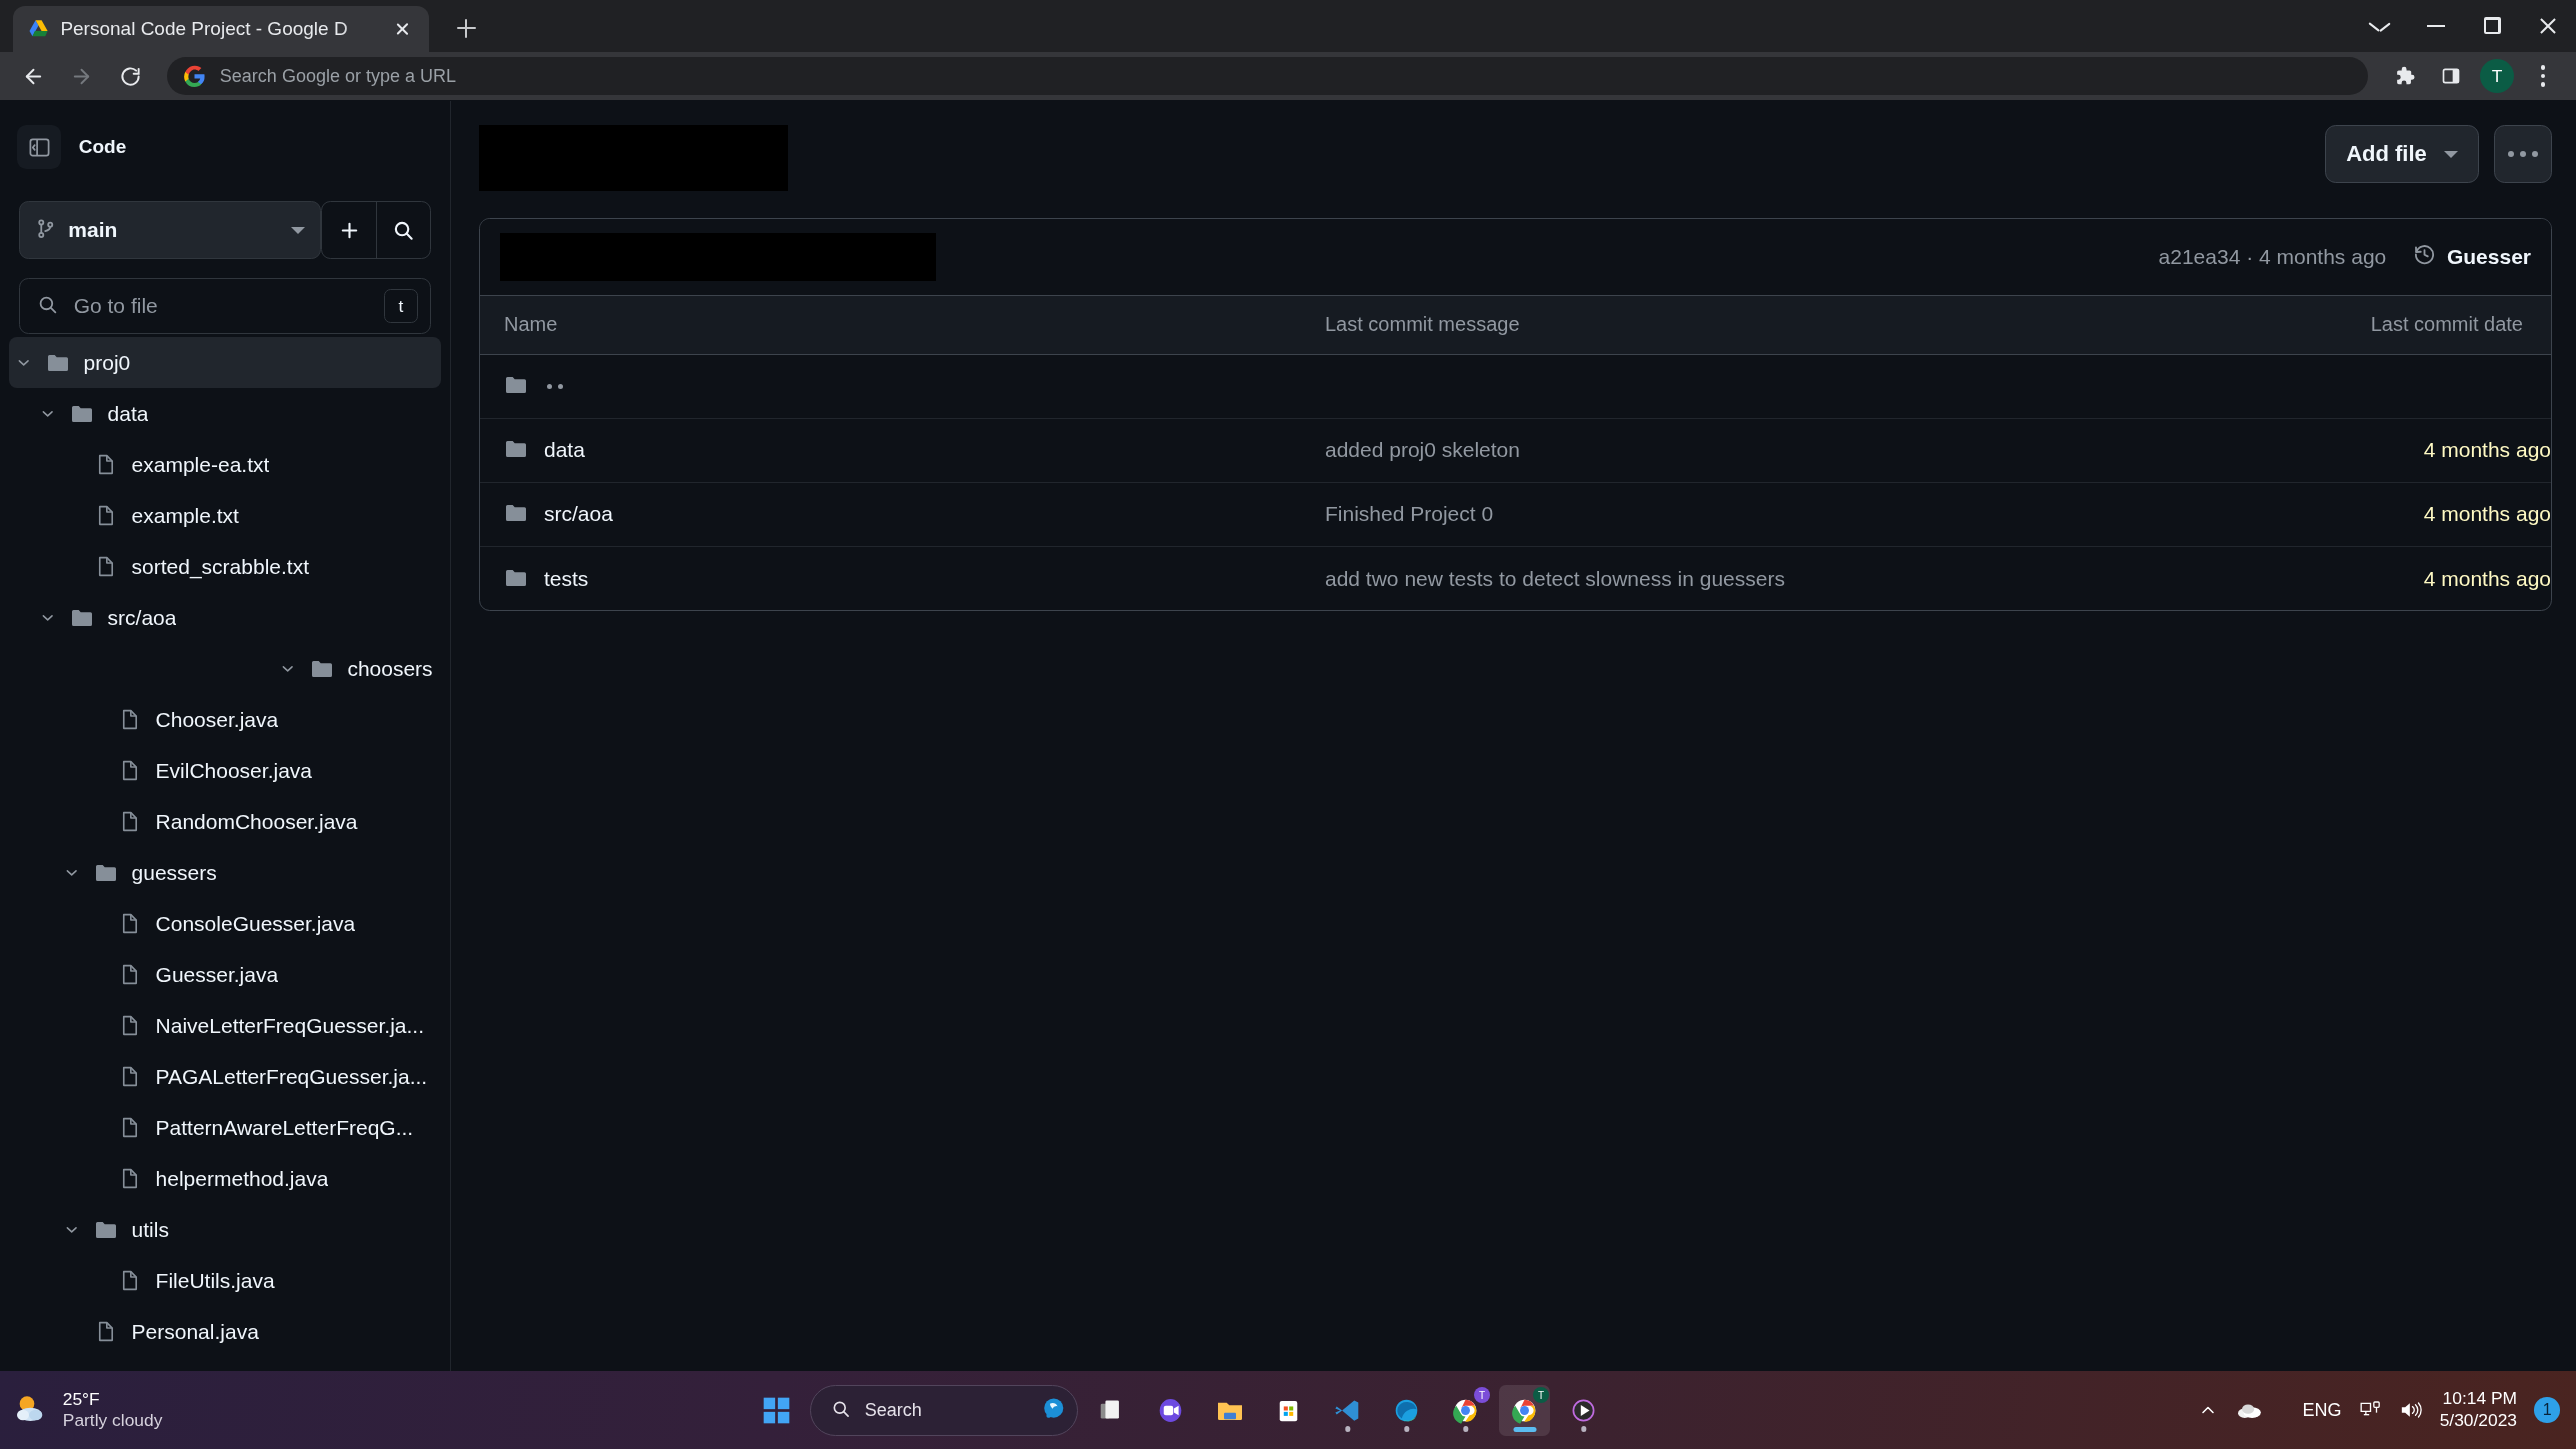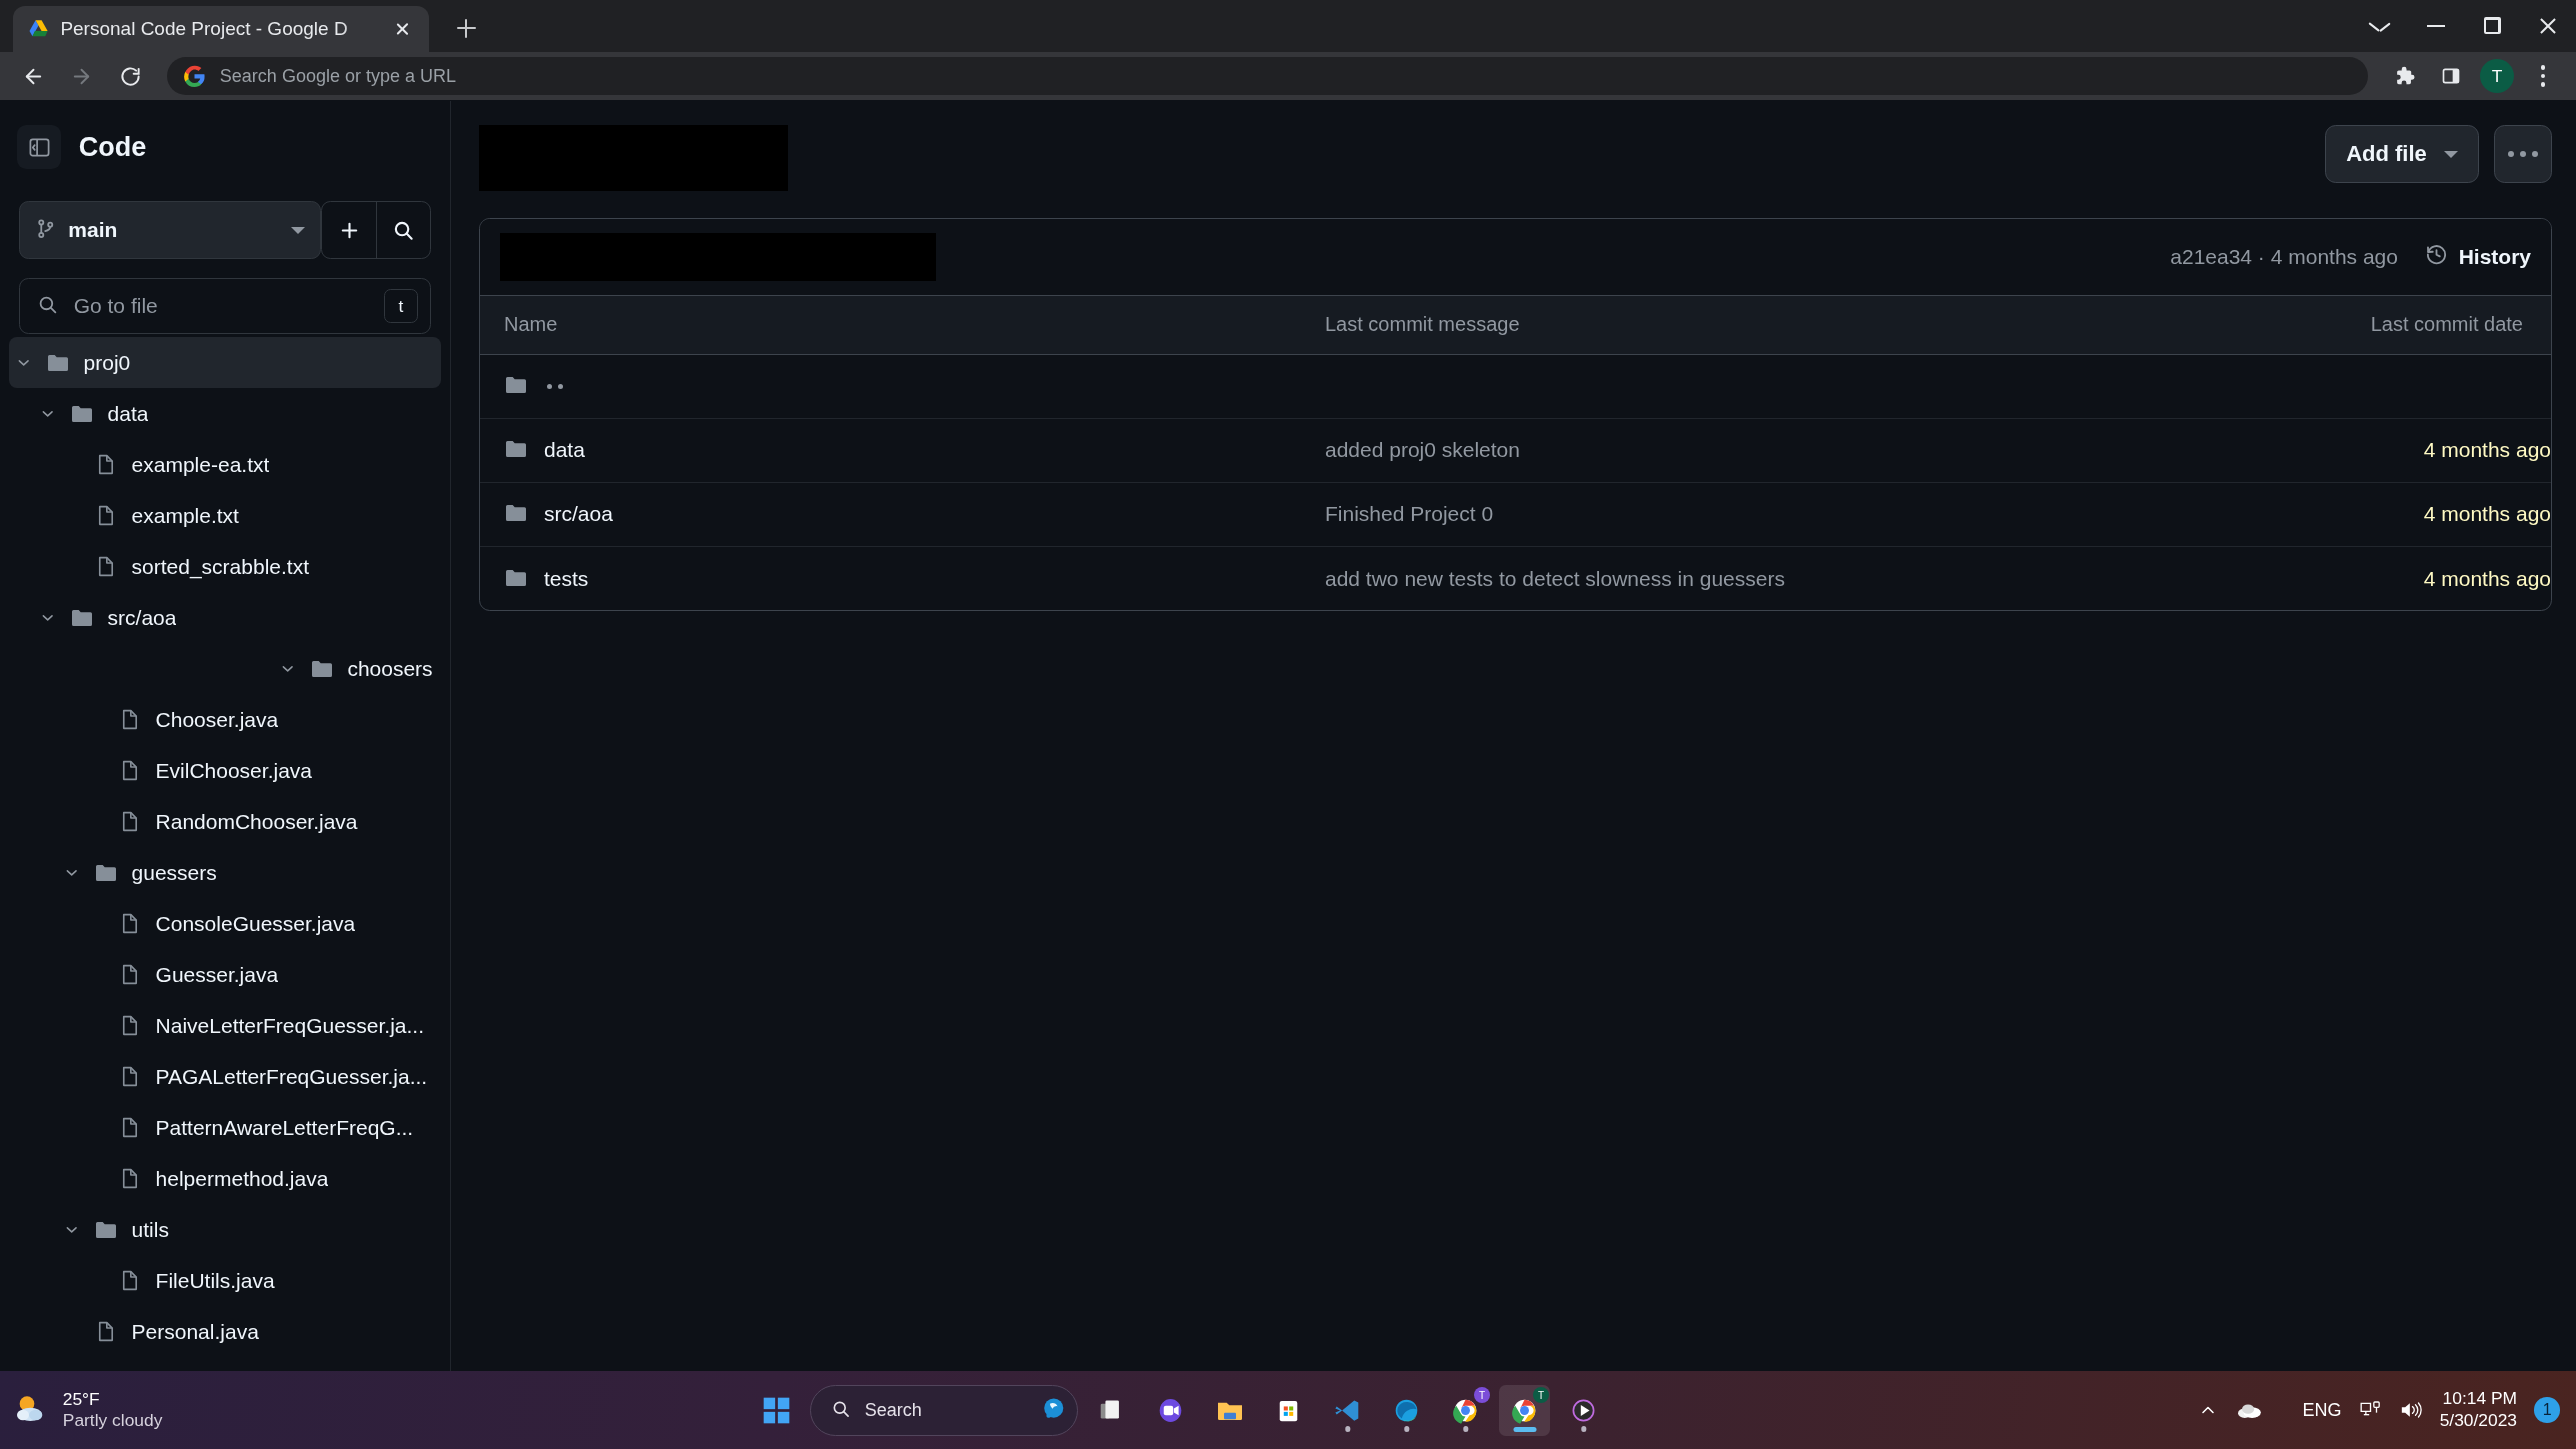--- a/index.html
+++ b/index.html
@@ -95,7 +95,7 @@
     width:44px; height:44px; border-radius:9.4px; background:#161b22;
     display:flex; align-items:center; justify-content:center; cursor:pointer;
   }
-  .side-title{ color:#f0f6fc; font-size:27px; font-weight:bold; }
+  .side-title{ color:#f0f6fc; font-size:19px; font-weight:bold; }
   .side-row1{ display:flex; padding:12px 19px 0 19px; }
   .branch-select{
     flex:1; height:58px; background:#21262d; border:0.7px solid #30363d; border-radius:9.4px;

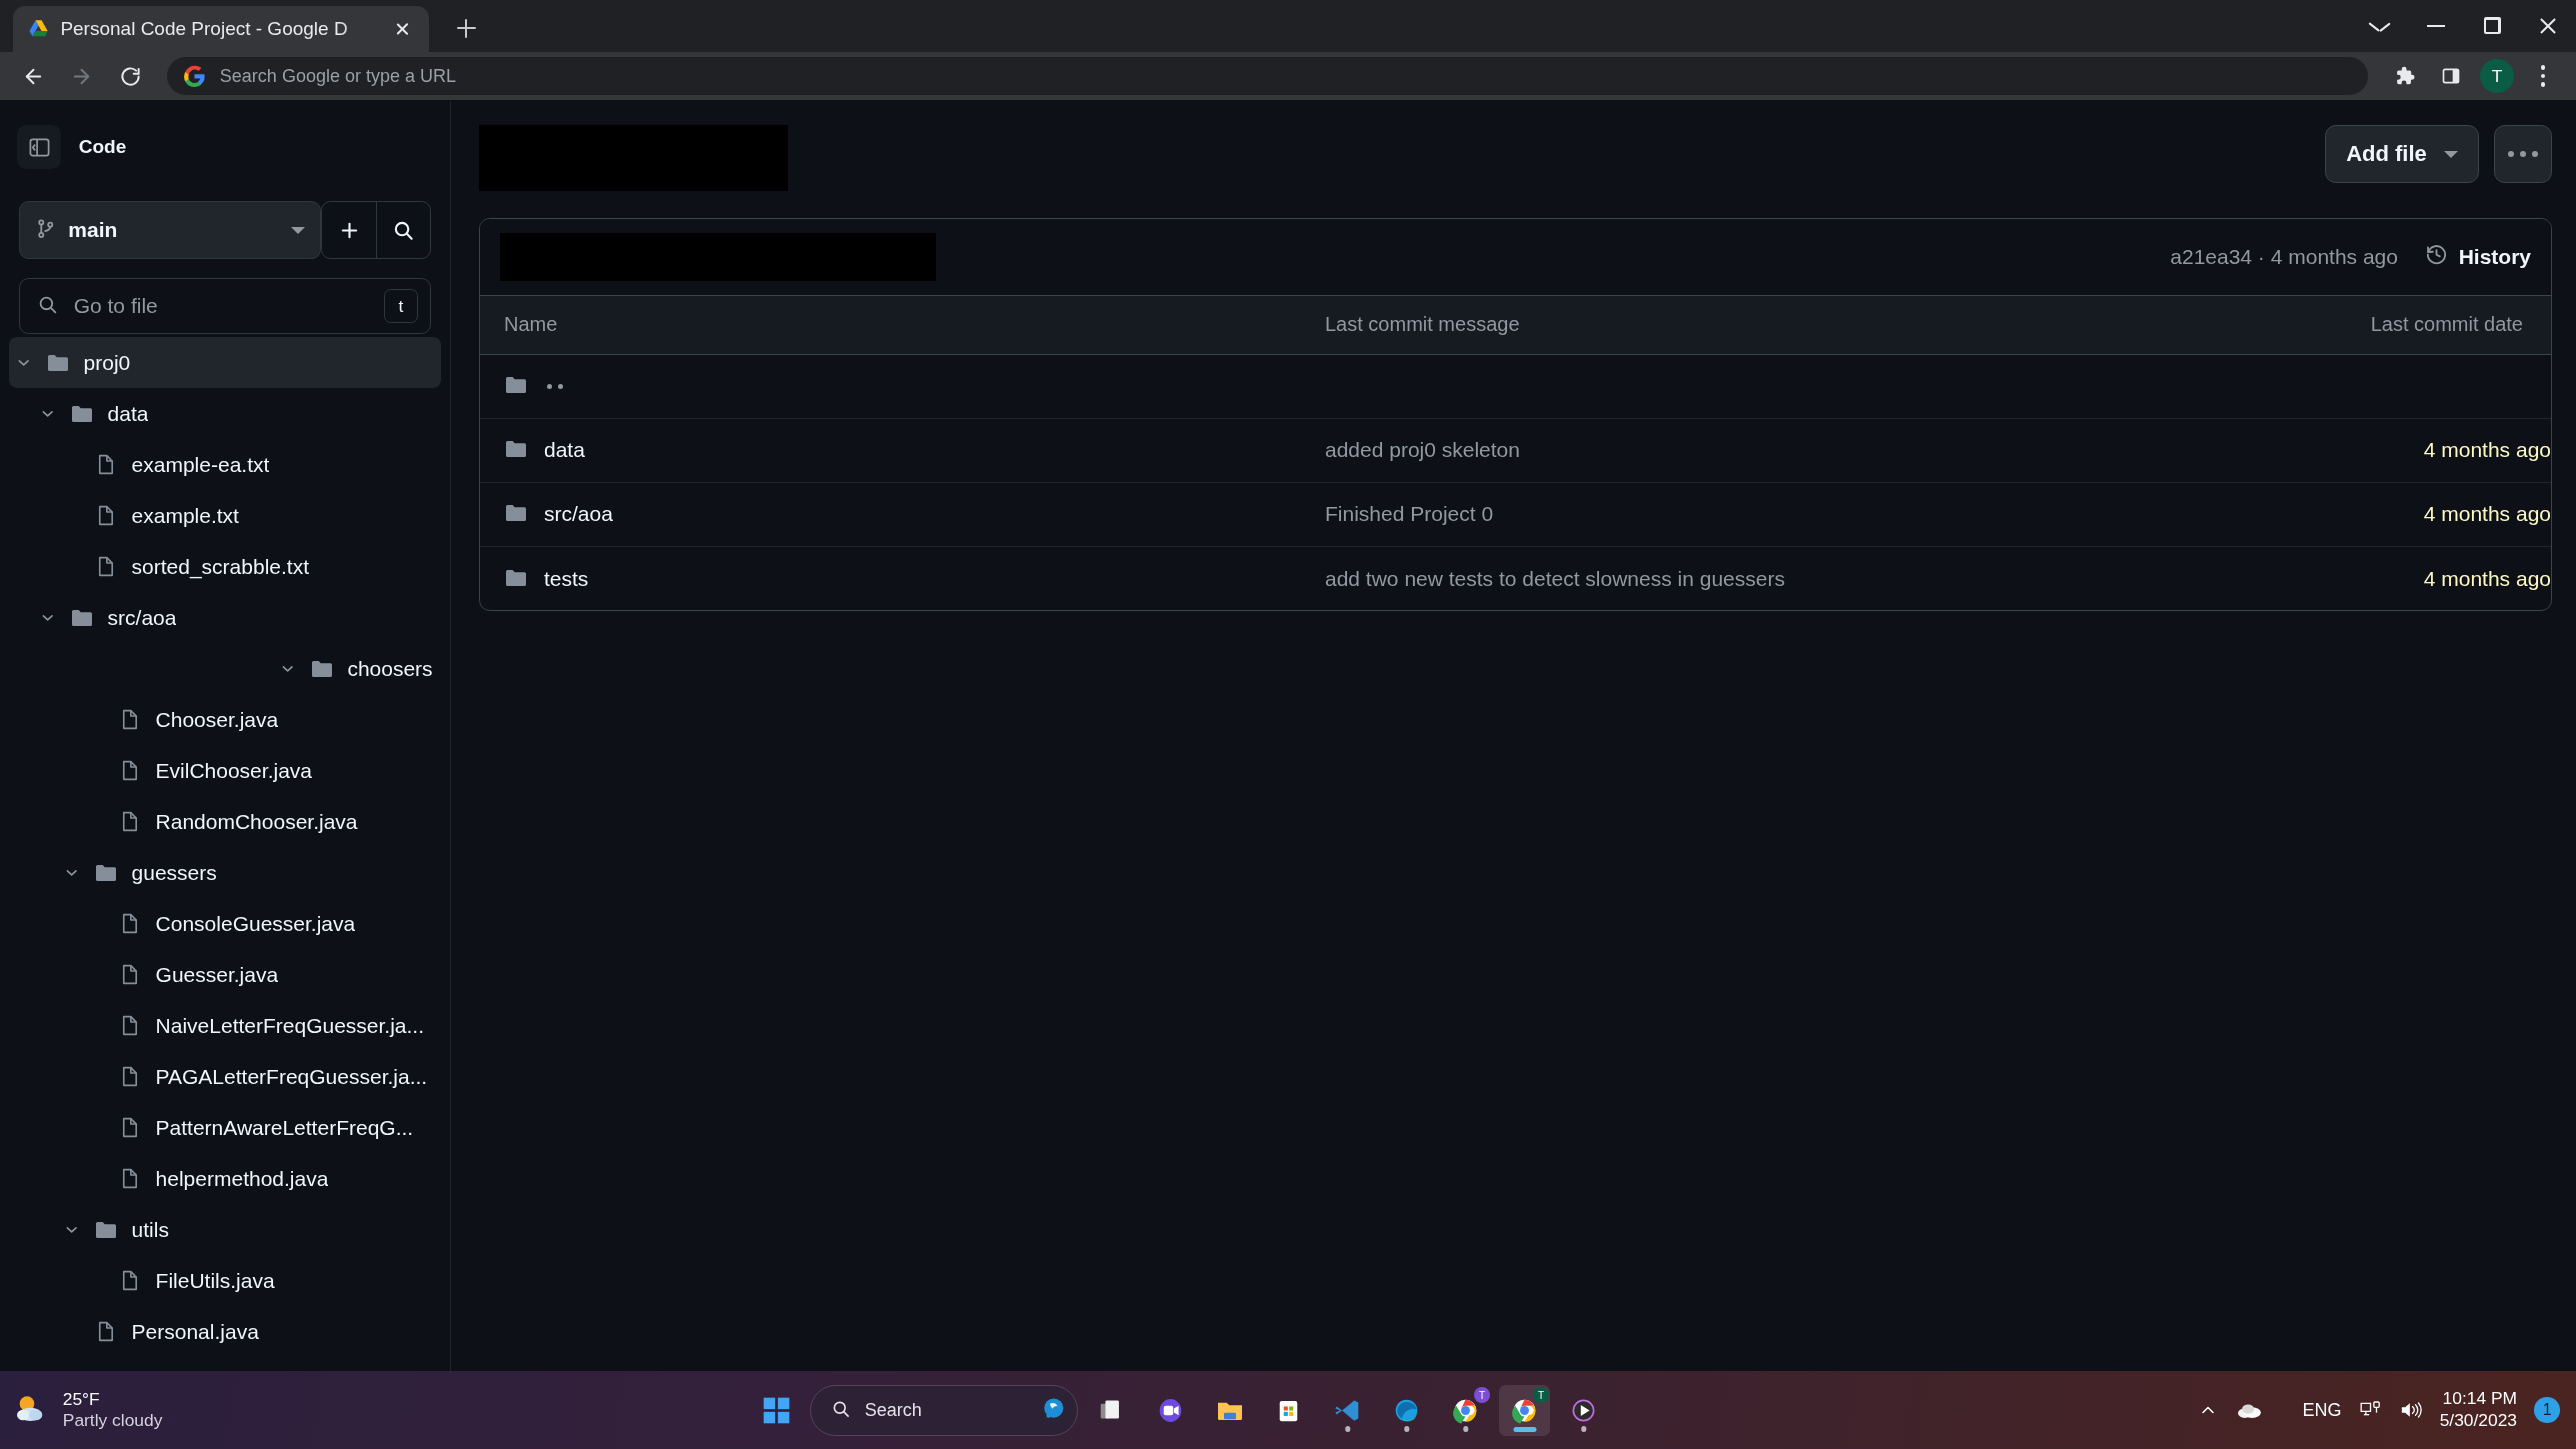--- a/index.html
+++ b/index.html
@@ -621,7 +621,7 @@
                 <polyline points="12 7.4 12 12.2 15.4 14"></polyline>
               </svg>
             </span>
-            <span>History</span>
+            <span>Guesser</span>
           </span>
         </div>
       </div>

